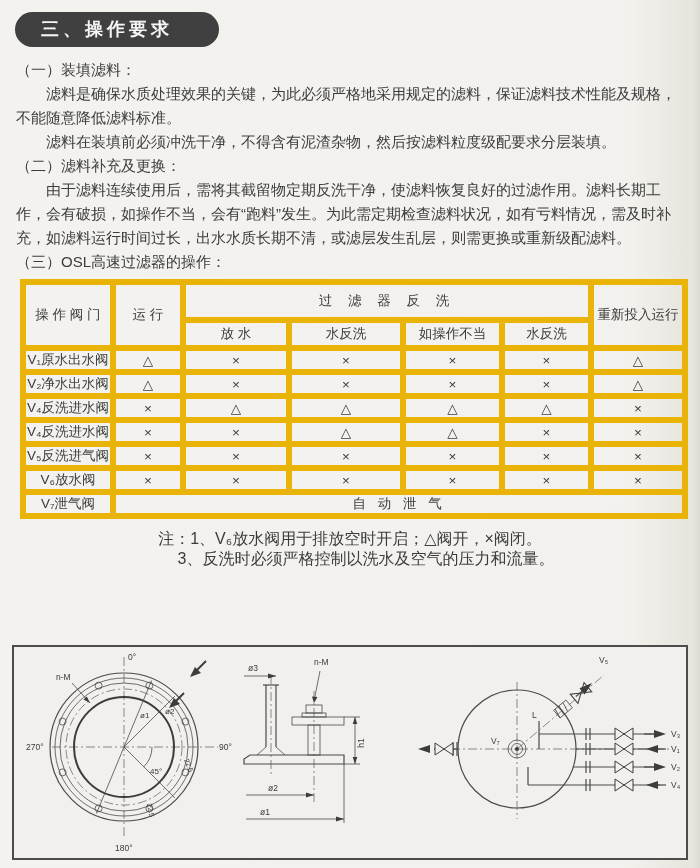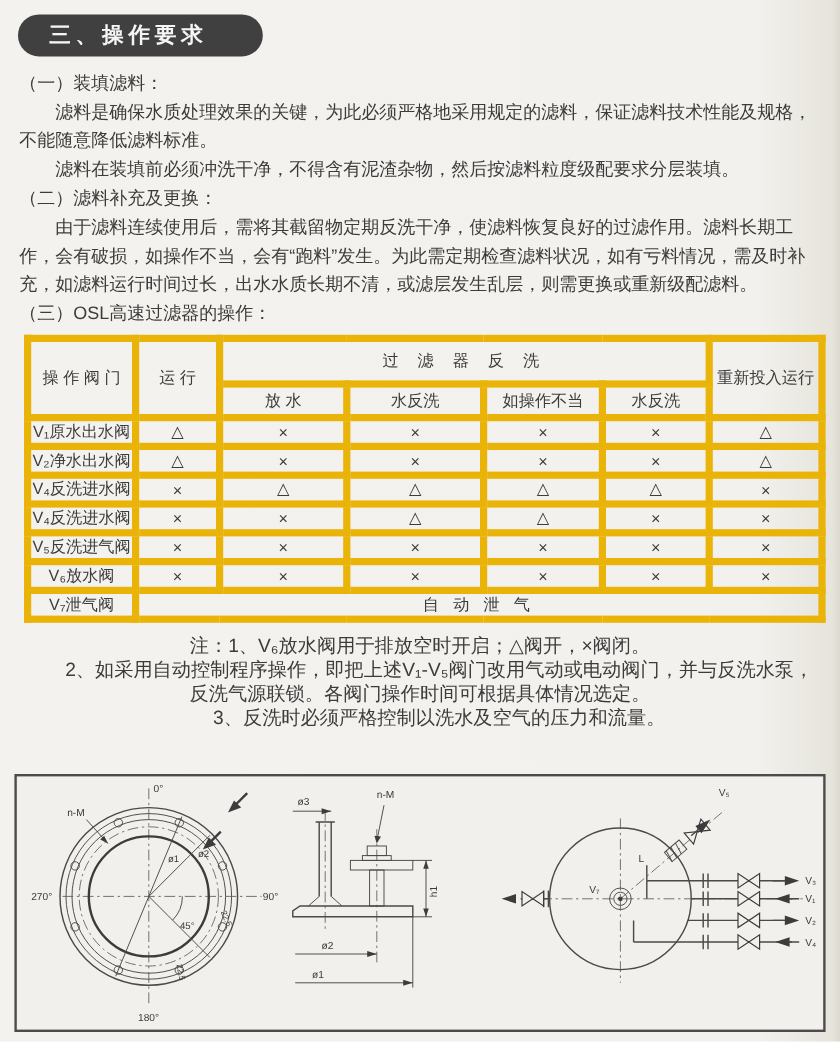--- a/index.html
+++ b/index.html
@@ -181,7 +181,6 @@
 
   <div class="notes">
     <p>注：1、V₆放水阀用于排放空时开启；△阀开，×阀闭。</p>
-    <p class="n-indent">2、如采用自动控制程序操作，即把上述V₁-V₅阀门改用气动或电动阀门，并与反洗水泵，反洗气源联锁。各阀门操作时间可根据具体情况选定。</p>
     <p class="n-indent">3、反洗时必须严格控制以洗水及空气的压力和流量。</p>
   </div>
 

